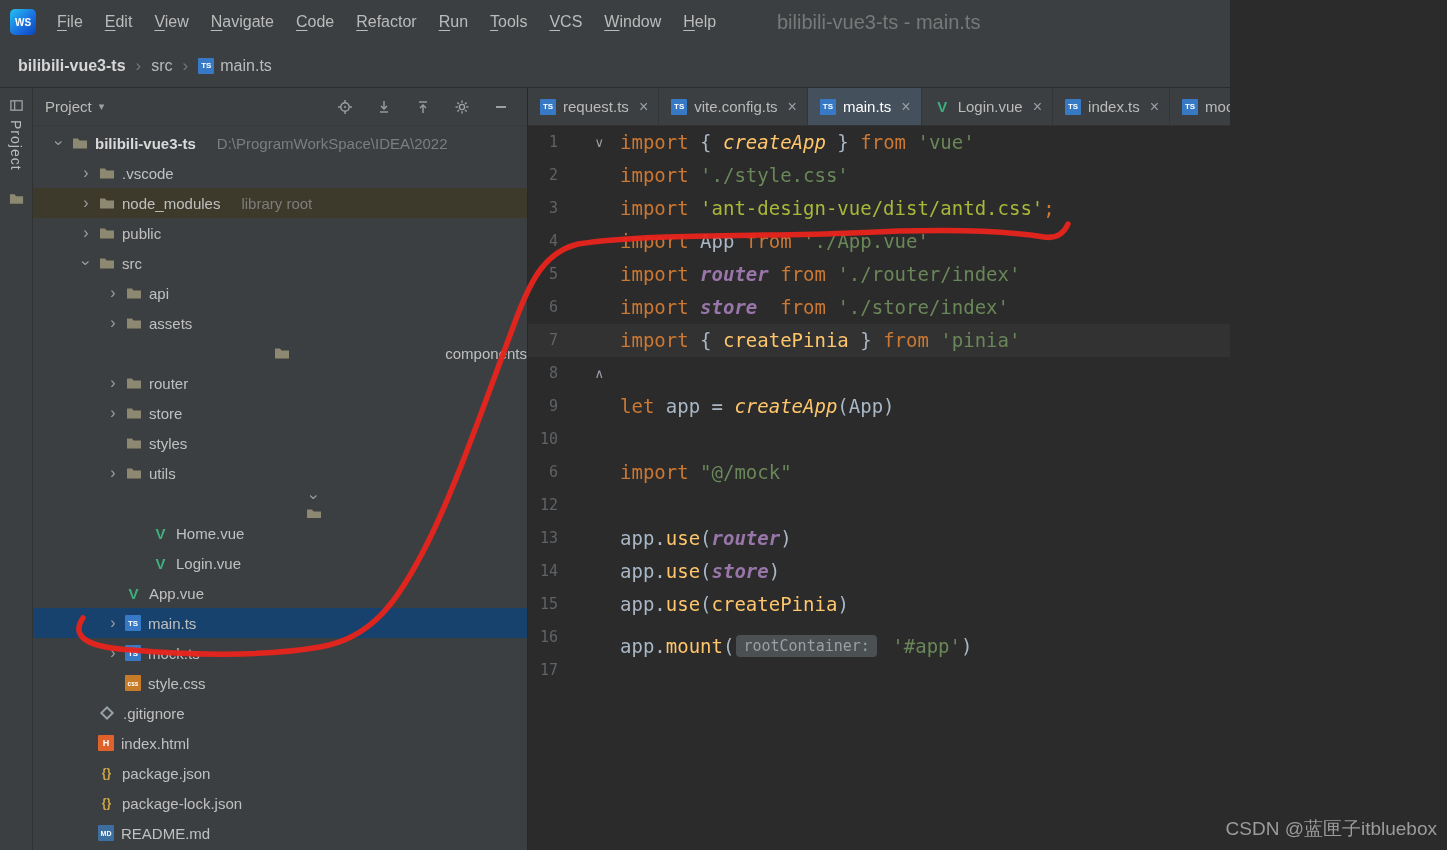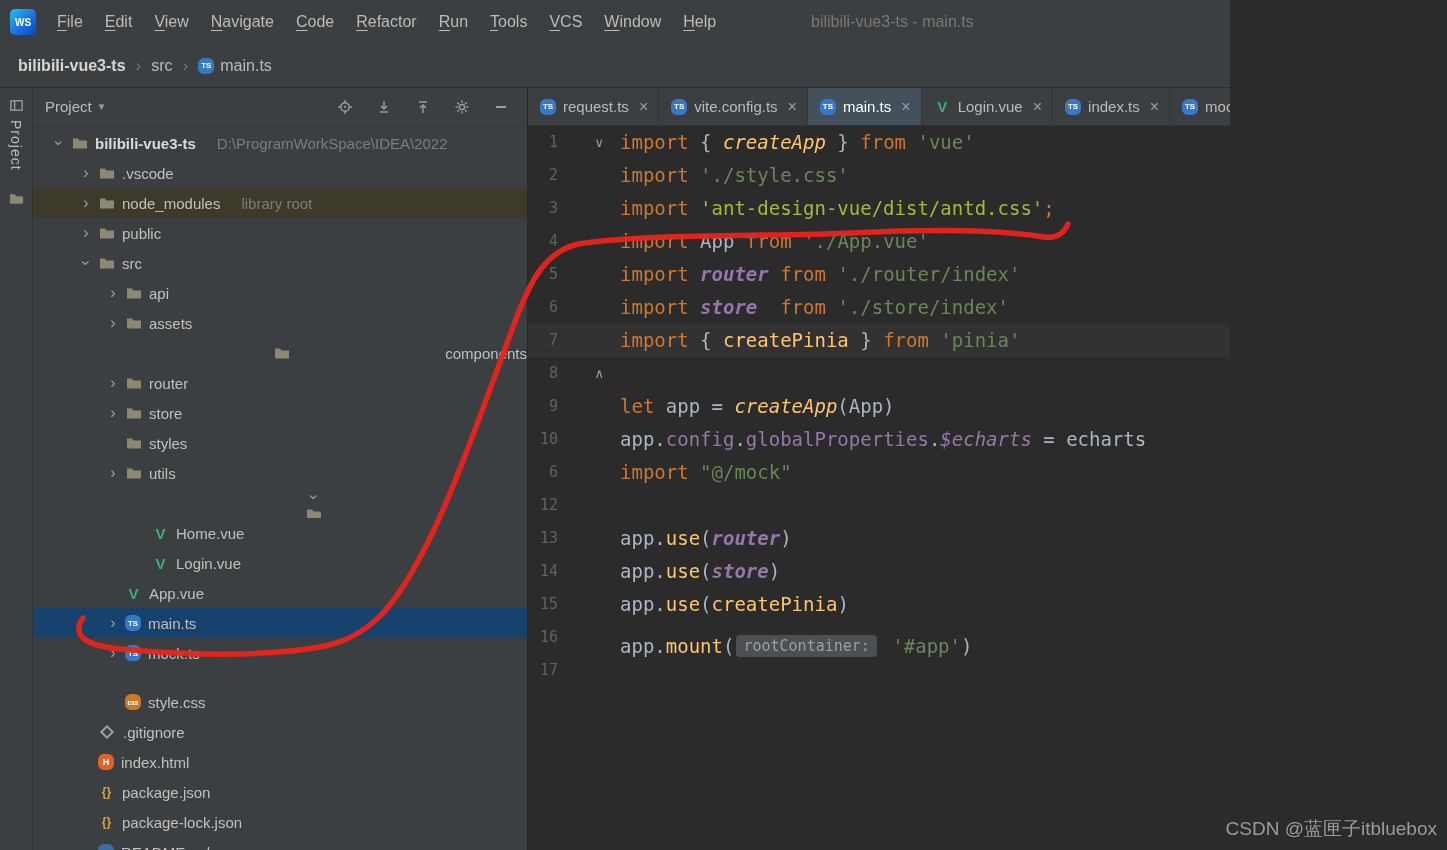--- a/index.html
+++ b/index.html
@@ -15,7 +15,7 @@
   .menu-items { display:flex; align-items:center; }
   .menu-item { color:var(--text-ui); font-size:16px; padding:0 11px; line-height:44px; cursor:default; }
   .menu-item u { text-decoration:underline; text-underline-offset:3px; }
-  .win-title { position:absolute; left:811px; top:0; line-height:44px; color:var(--text-dim); font-size:16px; }
+  .win-title { position:absolute; left:777px; top:0; line-height:44px; color:var(--text-dim); font-size:20px; }
 
   
   .breadcrumbs { height:44px; background:var(--chrome-bg); border-bottom:1px solid #2d2d2d; display:flex; align-items:center; padding-left:18px; font-size:16px; }

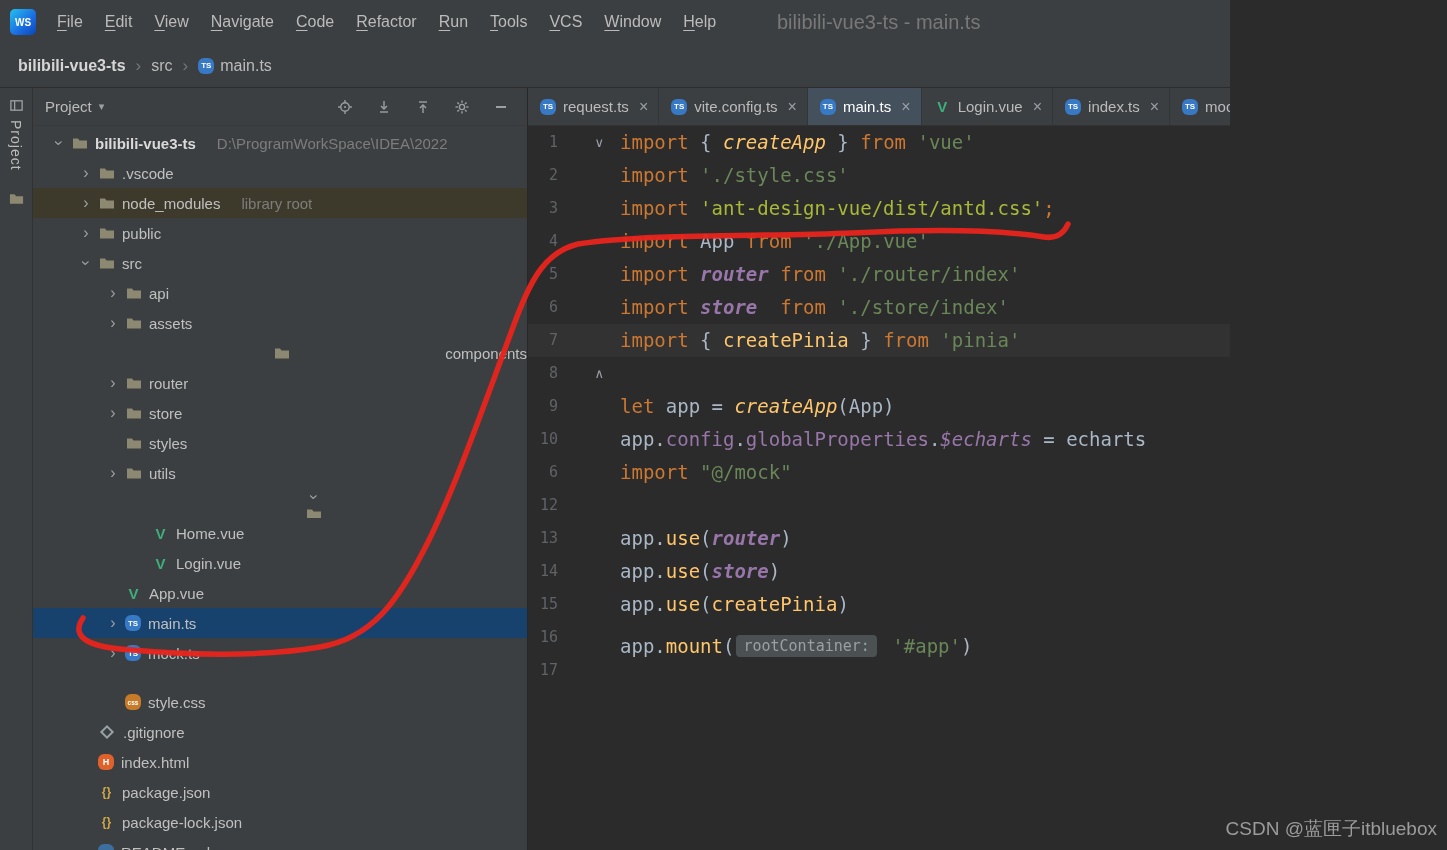--- a/index.html
+++ b/index.html
@@ -55,7 +55,7 @@
   .ic { display:inline-flex; align-items:center; justify-content:center; width:17px; height:17px; min-width:17px; }
   .ic-folder svg path { fill:var(--folder-color); }
   .ic-vue { color:var(--vue-green); font-weight:bold; font-size:15px; }
-  .badge { display:inline-flex; align-items:center; justify-content:center; width:16px; height:16px; min-width:16px; border-radius:6px; color:#fff; font-weight:bold; }
+  .badge { display:inline-flex; align-items:center; justify-content:center; width:16px; height:16px; min-width:16px; border-radius:1px; color:#fff; font-weight:bold; }
   .badge-ts { background:var(--ts-badge-bg); font-size:8px; }
   .badge-css { background:#c77b28; font-size:6.5px; }
   .badge-html { background:#e0622a; font-size:9px; }

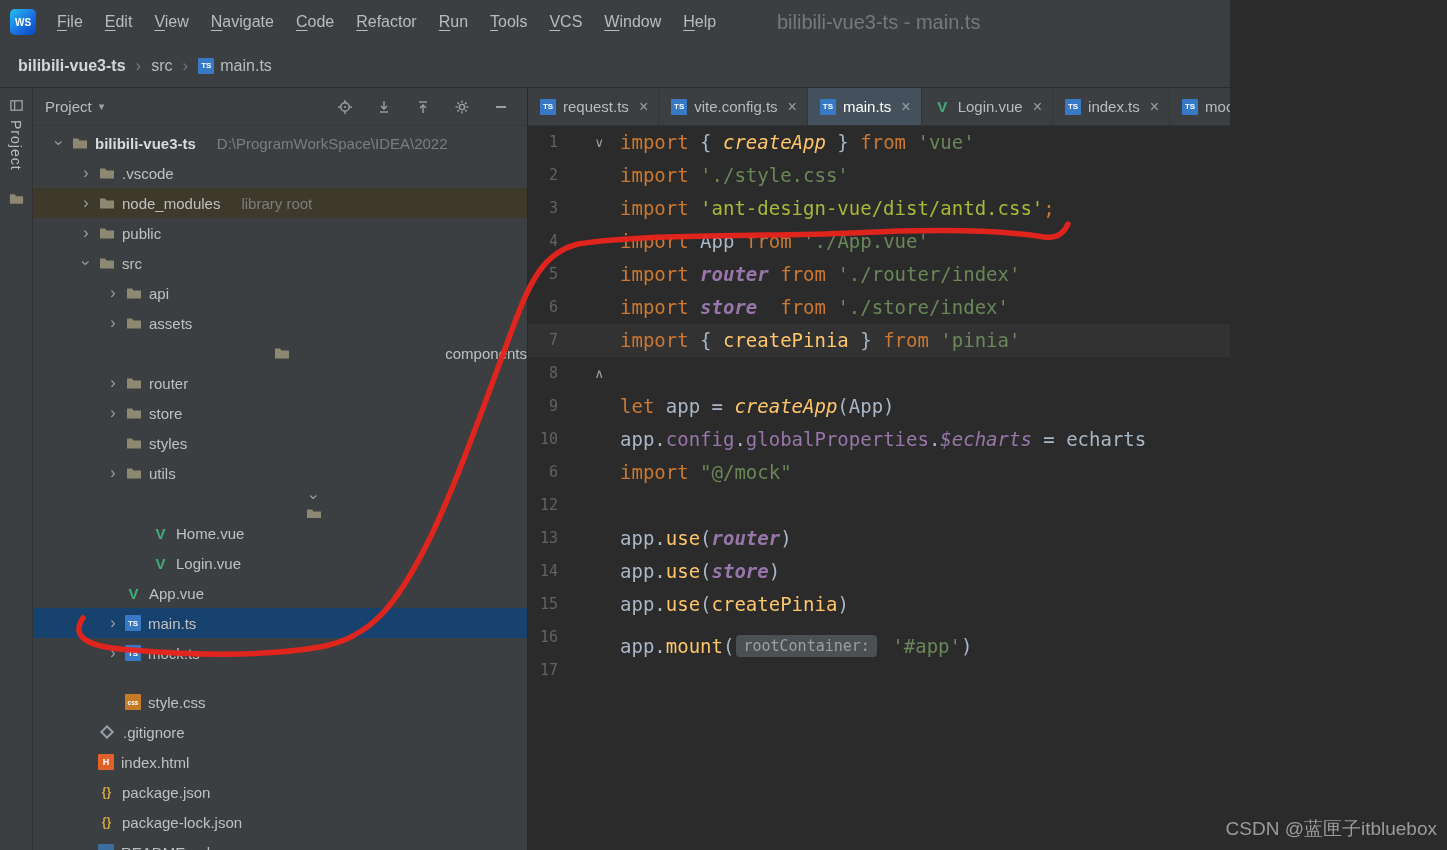--- a/index.html
+++ b/index.html
@@ -420,7 +420,7 @@
           <div class="code-line hl"><span class="lnum">7</span><span class="fold"></span><span class="ctext"><span class="tok-k">import</span><span class="tok-t"> { </span><span class="tok-f">createPinia</span><span class="tok-t"> } </span><span class="tok-k">from</span><span class="tok-t"> </span><span class="tok-s">'pinia'</span></span></div>
           <div class="code-line"><span class="lnum">8</span><span class="fold">∧</span></div>
           <div class="code-line"><span class="lnum">9</span><span class="fold"></span><span class="ctext"><span class="tok-k">let</span><span class="tok-t"> app = </span><span class="tok-fi">createApp</span><span class="tok-t">(App)</span></span></div>
-          <div class="code-line"><span class="lnum">10</span><span class="fold"></span><span class="ctext"><span class="tok-t">app.</span><span class="tok-p">config</span><span class="tok-t">.</span><span class="tok-p">globalProperties</span><span class="tok-t">.</span><span class="tok-pi">$echarts</span><span class="tok-t"> = echarts</span></span></div>
+          <div class="code-line"><span class="lnum">10</span><span class="fold"></span></div>
           <div class="code-line"><span class="lnum">6</span><span class="fold"></span><span class="ctext"><span class="tok-k">import</span><span class="tok-t"> </span><span class="tok-s">"@/mock"</span></span></div>
           <div class="code-line"><span class="lnum">12</span><span class="fold"></span><span class="ctext"></span></div>
           <div class="code-line"><span class="lnum">13</span><span class="fold"></span><span class="ctext"><span class="tok-t">app.</span><span class="tok-f">use</span><span class="tok-t">(</span><span class="tok-v">router</span><span class="tok-t">)</span></span></div>

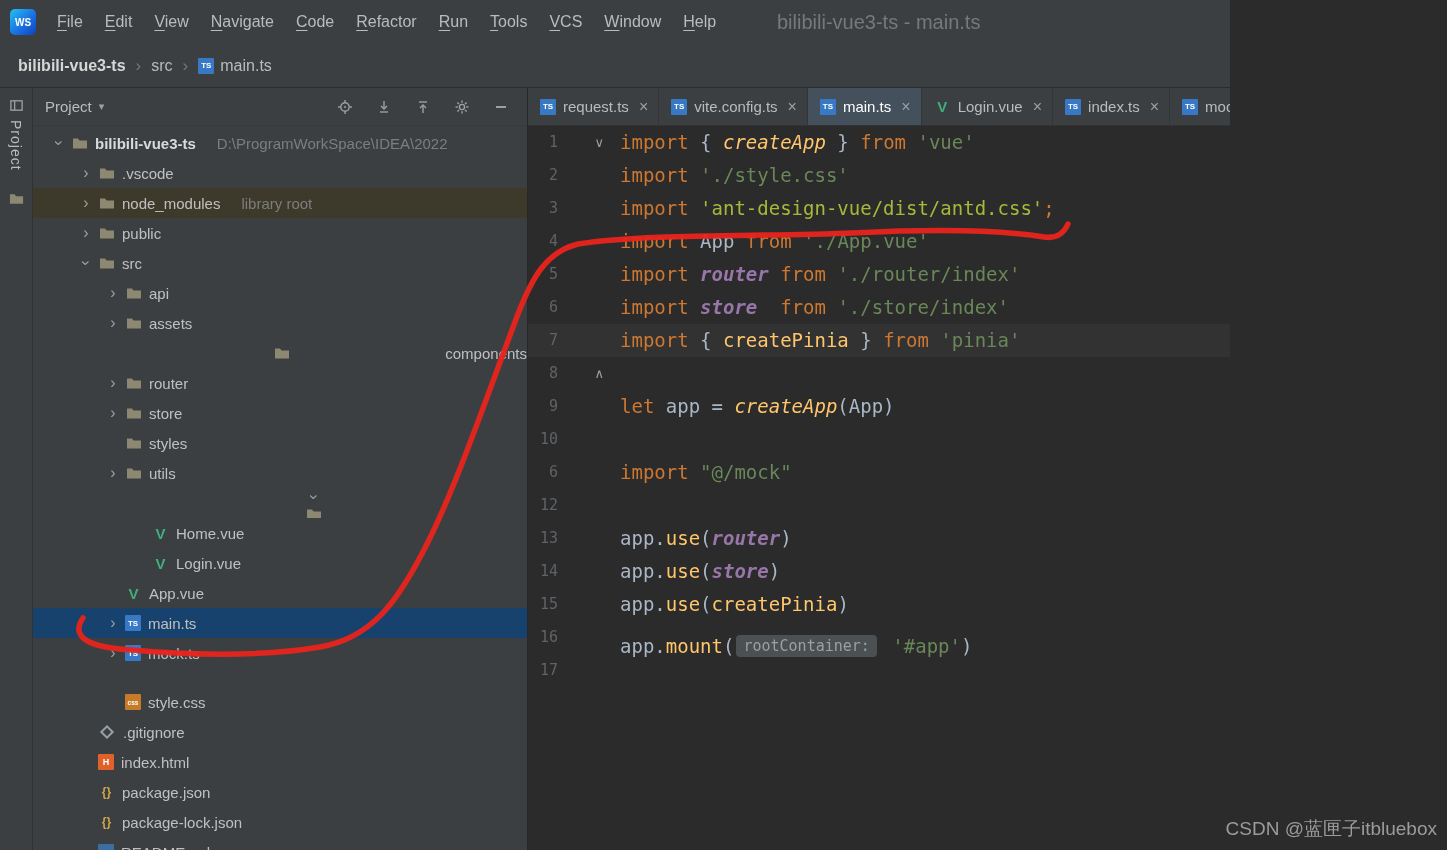--- a/index.html
+++ b/index.html
@@ -344,7 +344,7 @@
             <span class="badge badge-ts">TS</span>
             <span class="tlabel">mock.ts</span>
           </div>
-          <div class="tree-row" style="padding-left: 68px; margin-top: 19px;">
+          <div class="tree-row" style="padding-left: 68px;">
             <span class="chev"></span>
             <span class="badge badge-css">css</span>
             <span class="tlabel">style.css</span>

